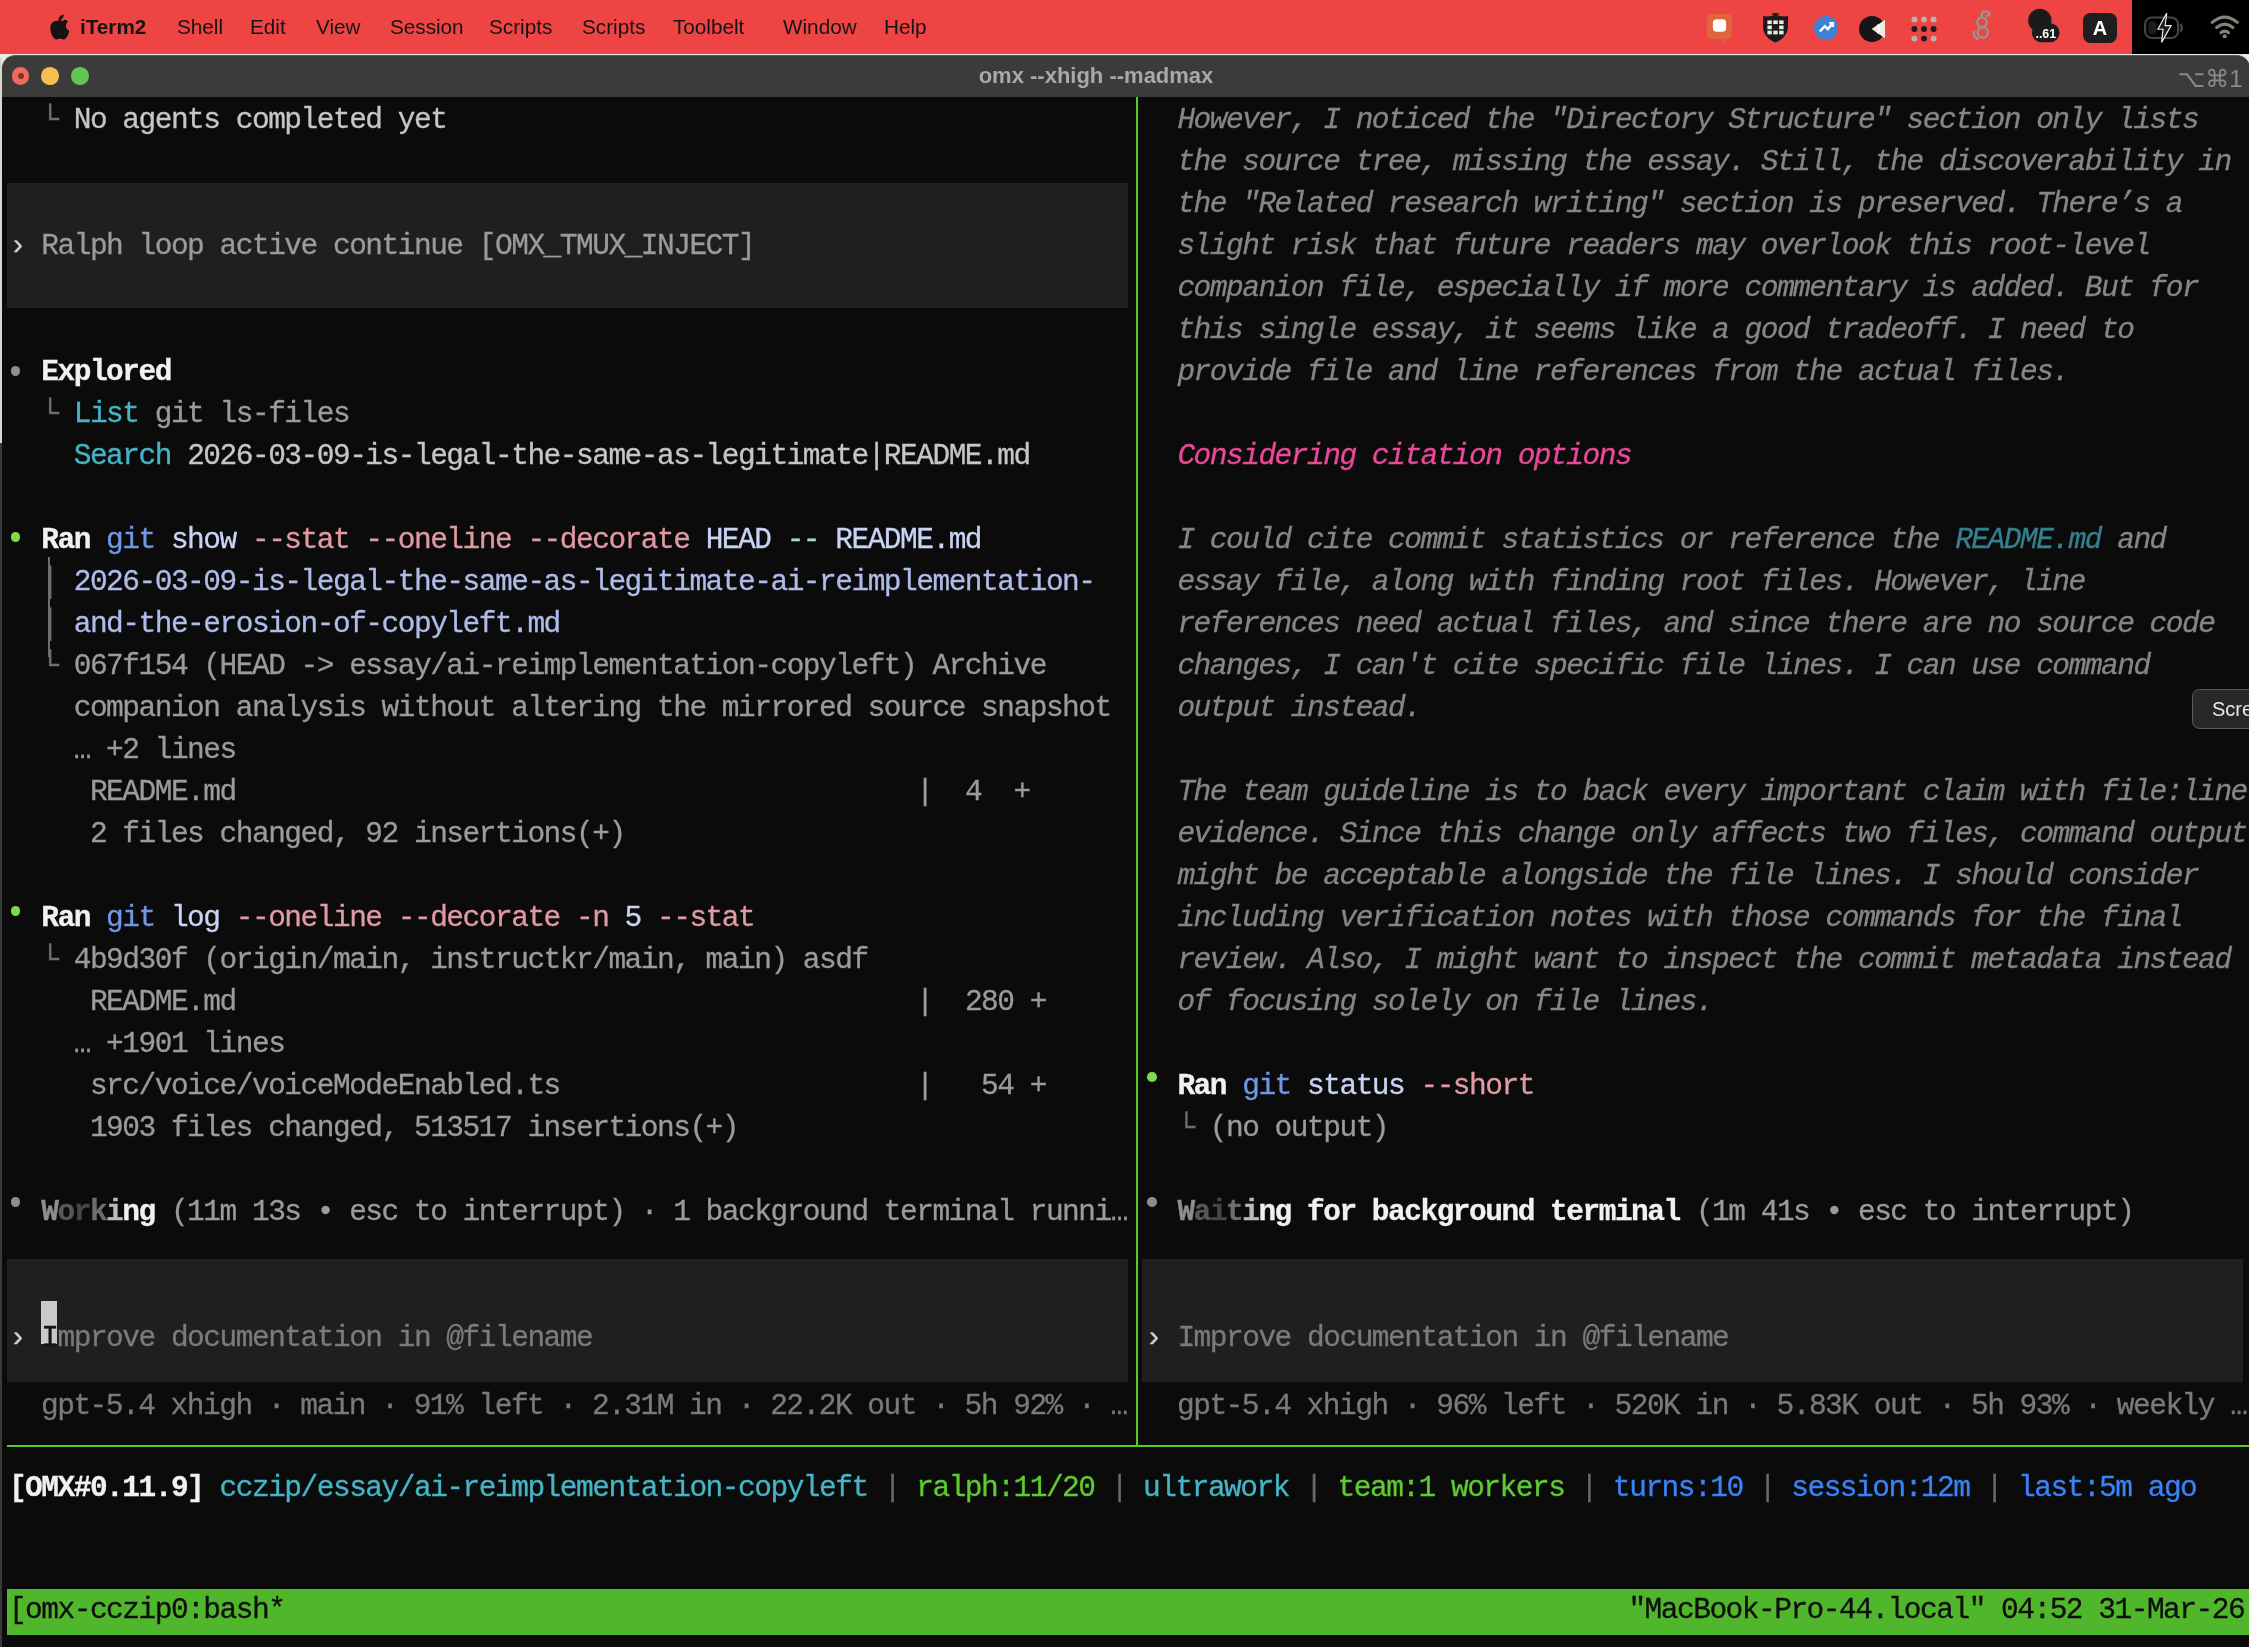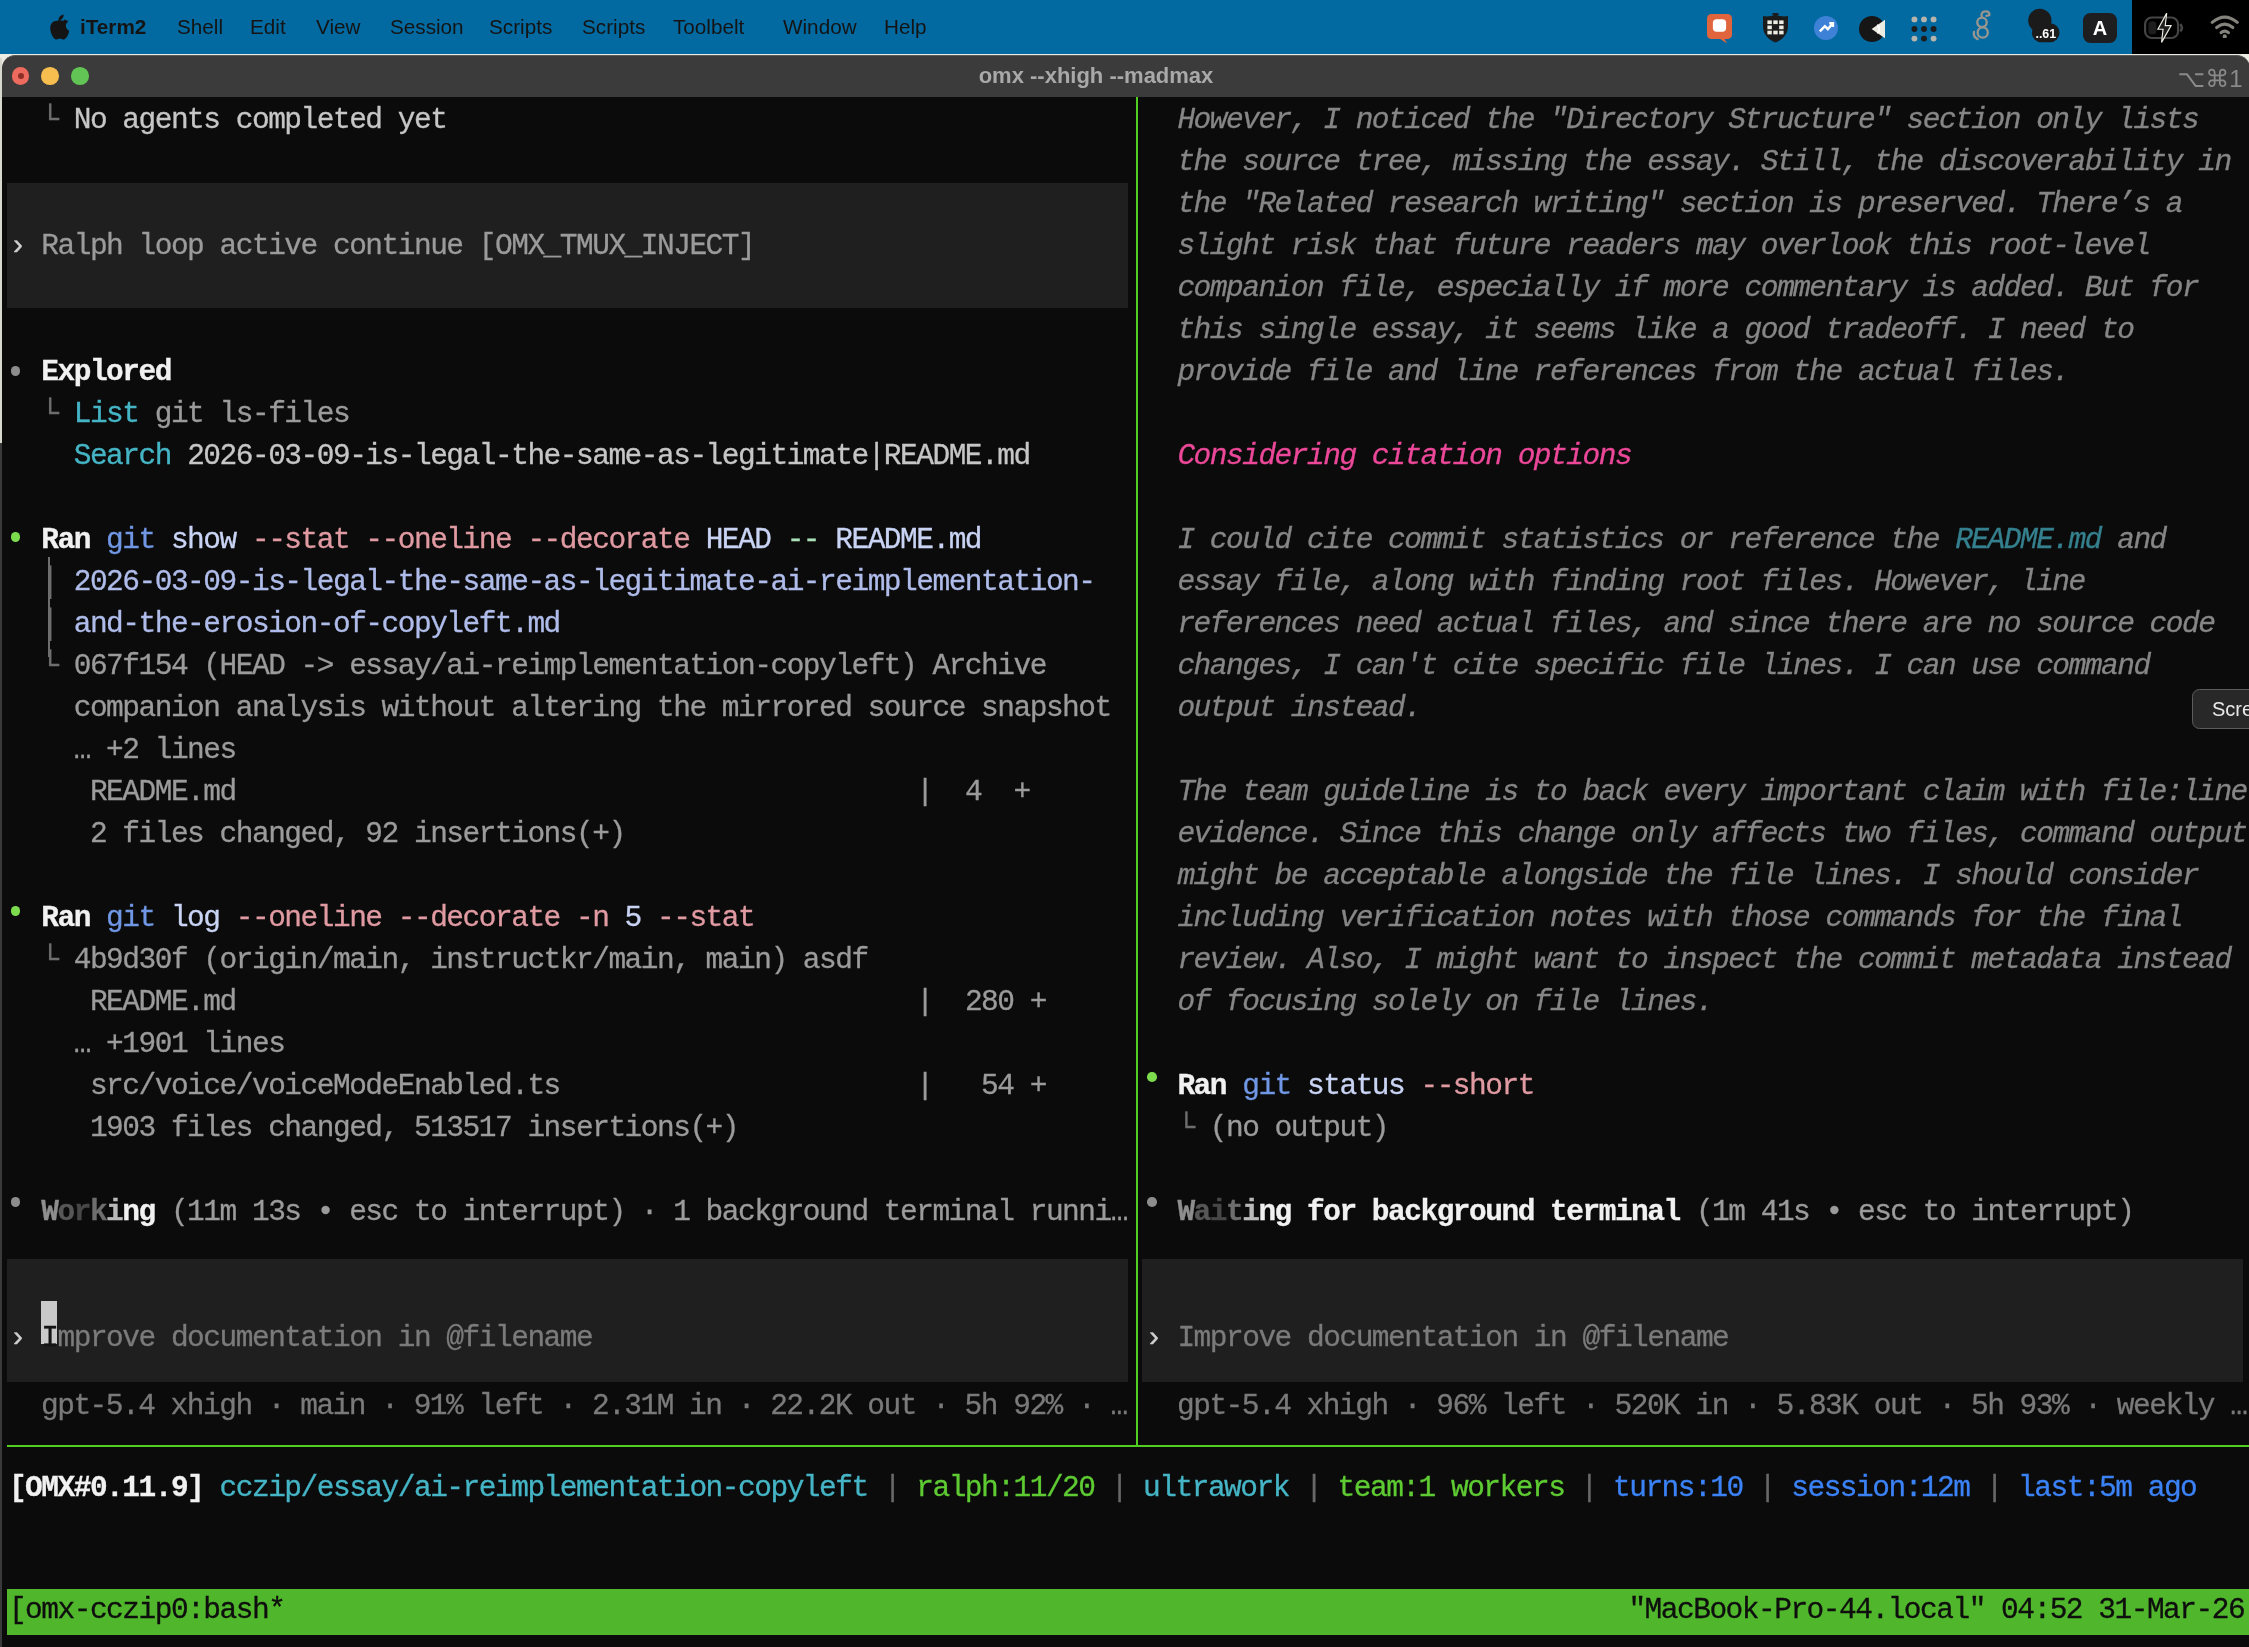--- a/index.html
+++ b/index.html
@@ -36,7 +36,7 @@
 </style></head>
 <body>
 
-<div class="aa" style="position:absolute;left:0;top:0;width:2132px;height:54px;background:#0369a1;color:#141414;font-size:20.7px;">
+<div class="aa" style="position:absolute;left:0;top:0;width:2132px;height:54px;background:#ef4444;color:#141414;font-size:20.7px;">
   <svg style="position:absolute;left:49px;top:14px" width="21.4" height="26" viewBox="0 0 17 20">
     <path fill="#141414" d="M11.7 5.2c-1 0-2.2-.7-3.1-.7-.9 0-2.1.7-3 .7C3.3 5.2 1 7.2 1 11c0 4.3 3 9 4.8 9 .8 0 1.8-.8 2.8-.8 1 0 1.9.8 2.8.8 1.9 0 4.6-4.6 4.6-7.1-1.8-1-2.6-2.2-2.6-3.9 0-1.5.8-2.7 1.9-3.4-.8-.9-2.3-1.4-3.6-1.4z"></path>
     <path fill="#141414" d="M11.6 0c.2 1.2-.3 2.4-1 3.2-.7.9-1.9 1.6-3 1.5-.2-1.1.4-2.3 1-3C9.4.8 10.6.1 11.6 0z"></path>

